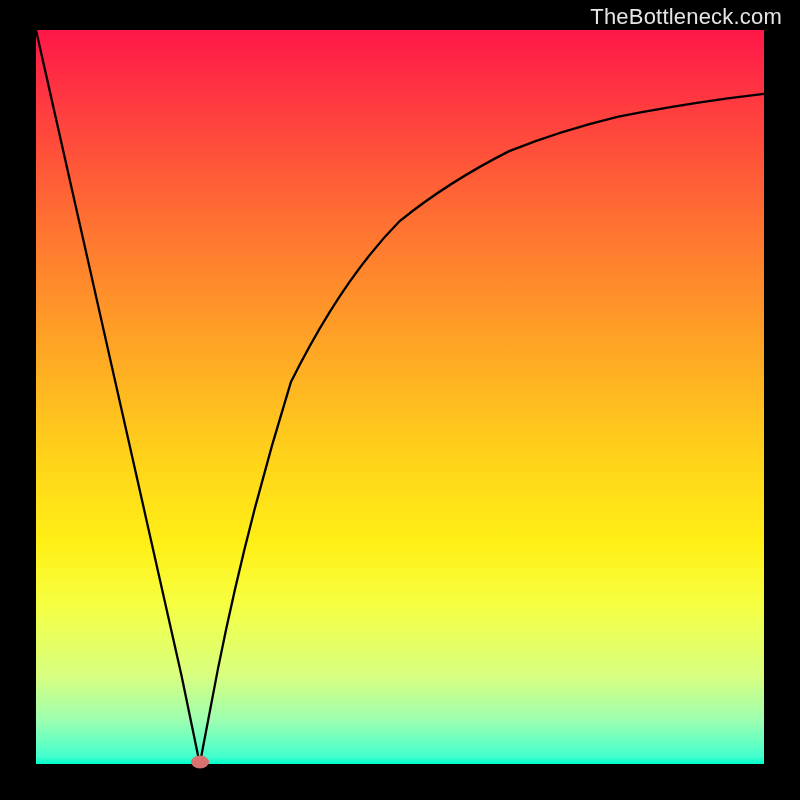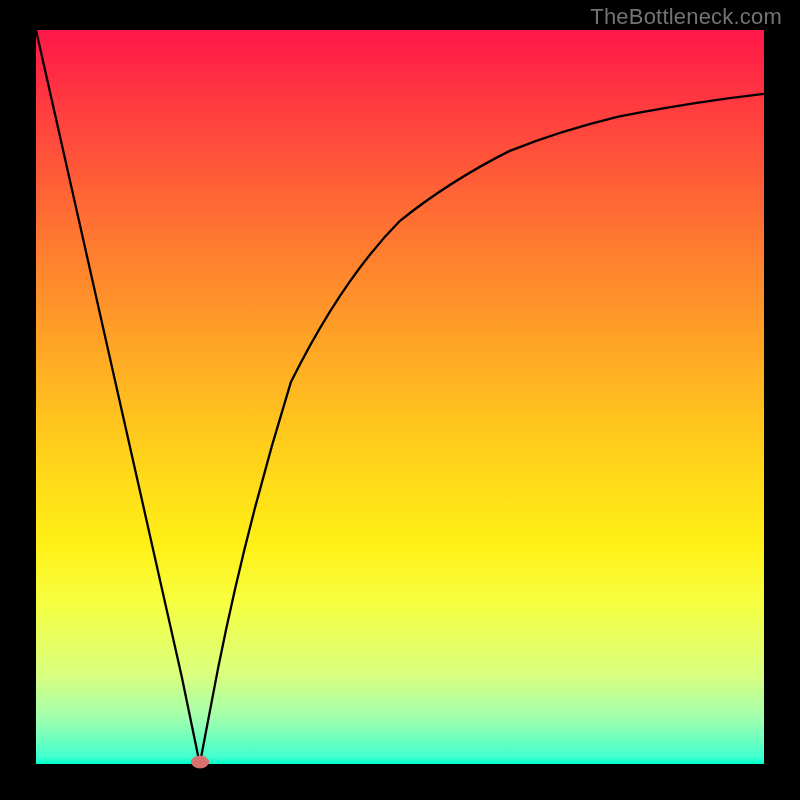--- a/index.html
+++ b/index.html
@@ -21,7 +21,7 @@
     position: absolute;
     top: 4px;
     right: 18px;
-    color: #737373;
+    color: #e5e5e5;
     font-size: 22px;
     font-weight: 500;
     letter-spacing: 0.2px;

